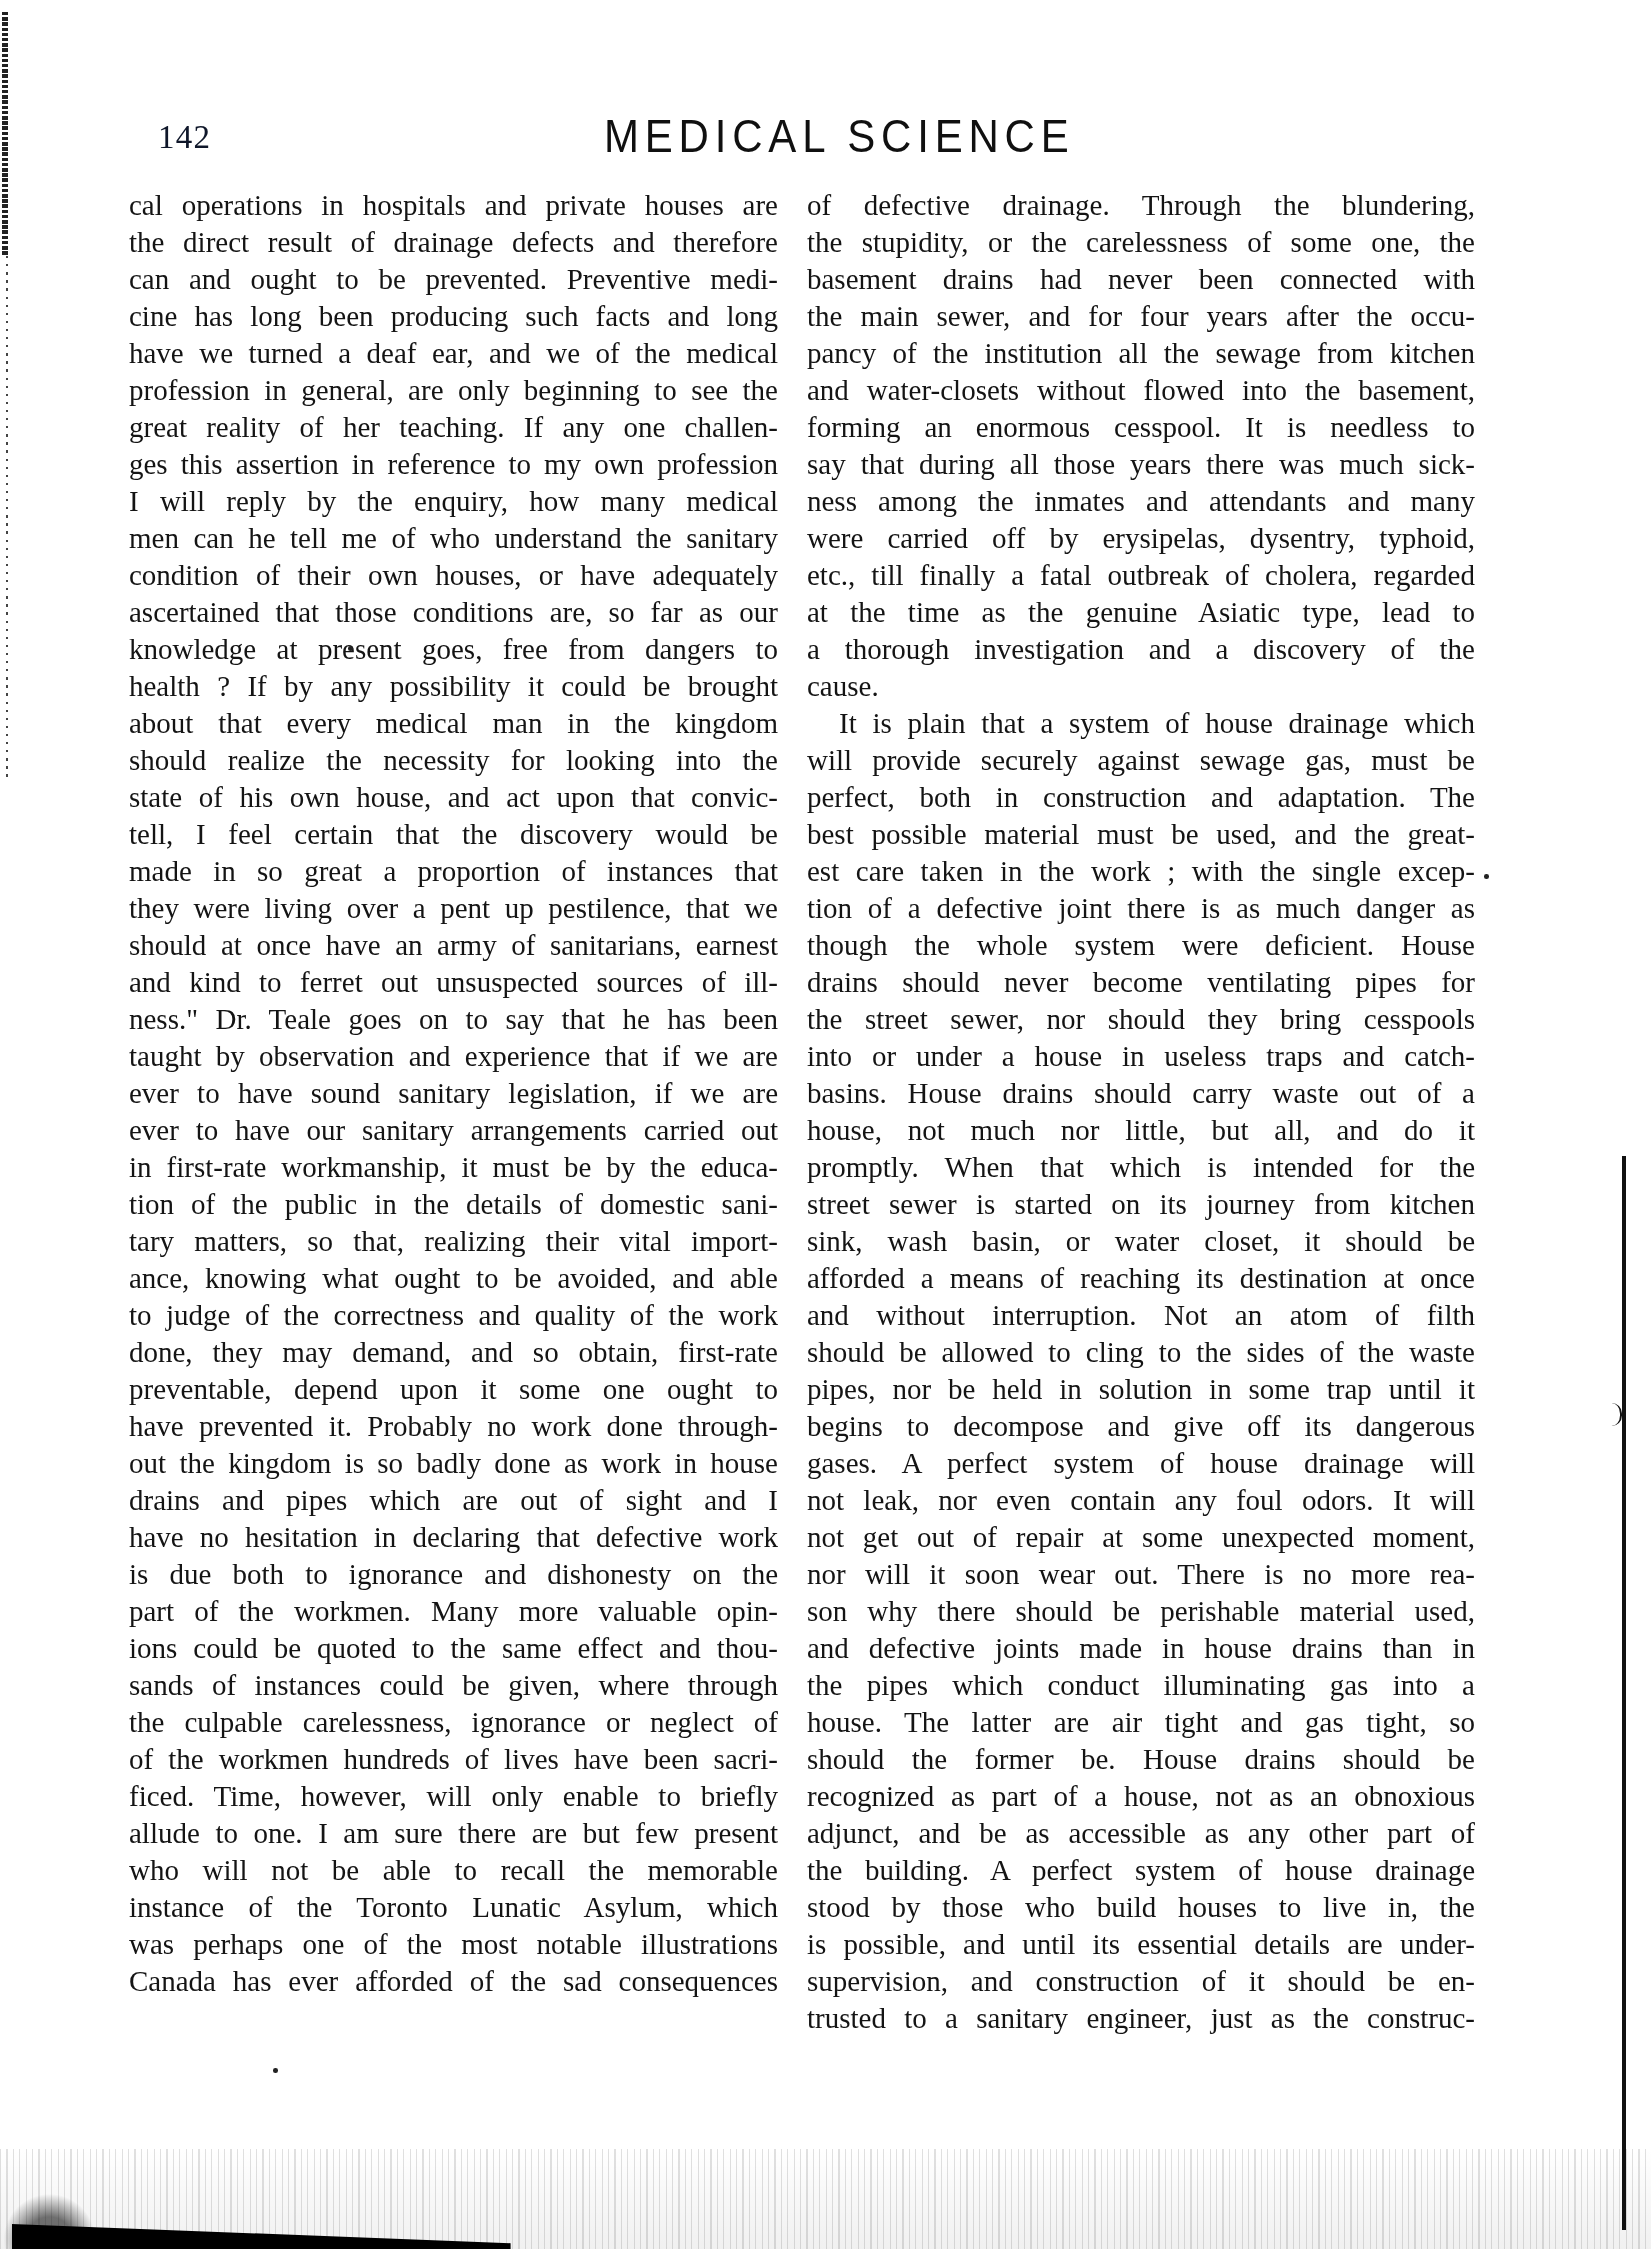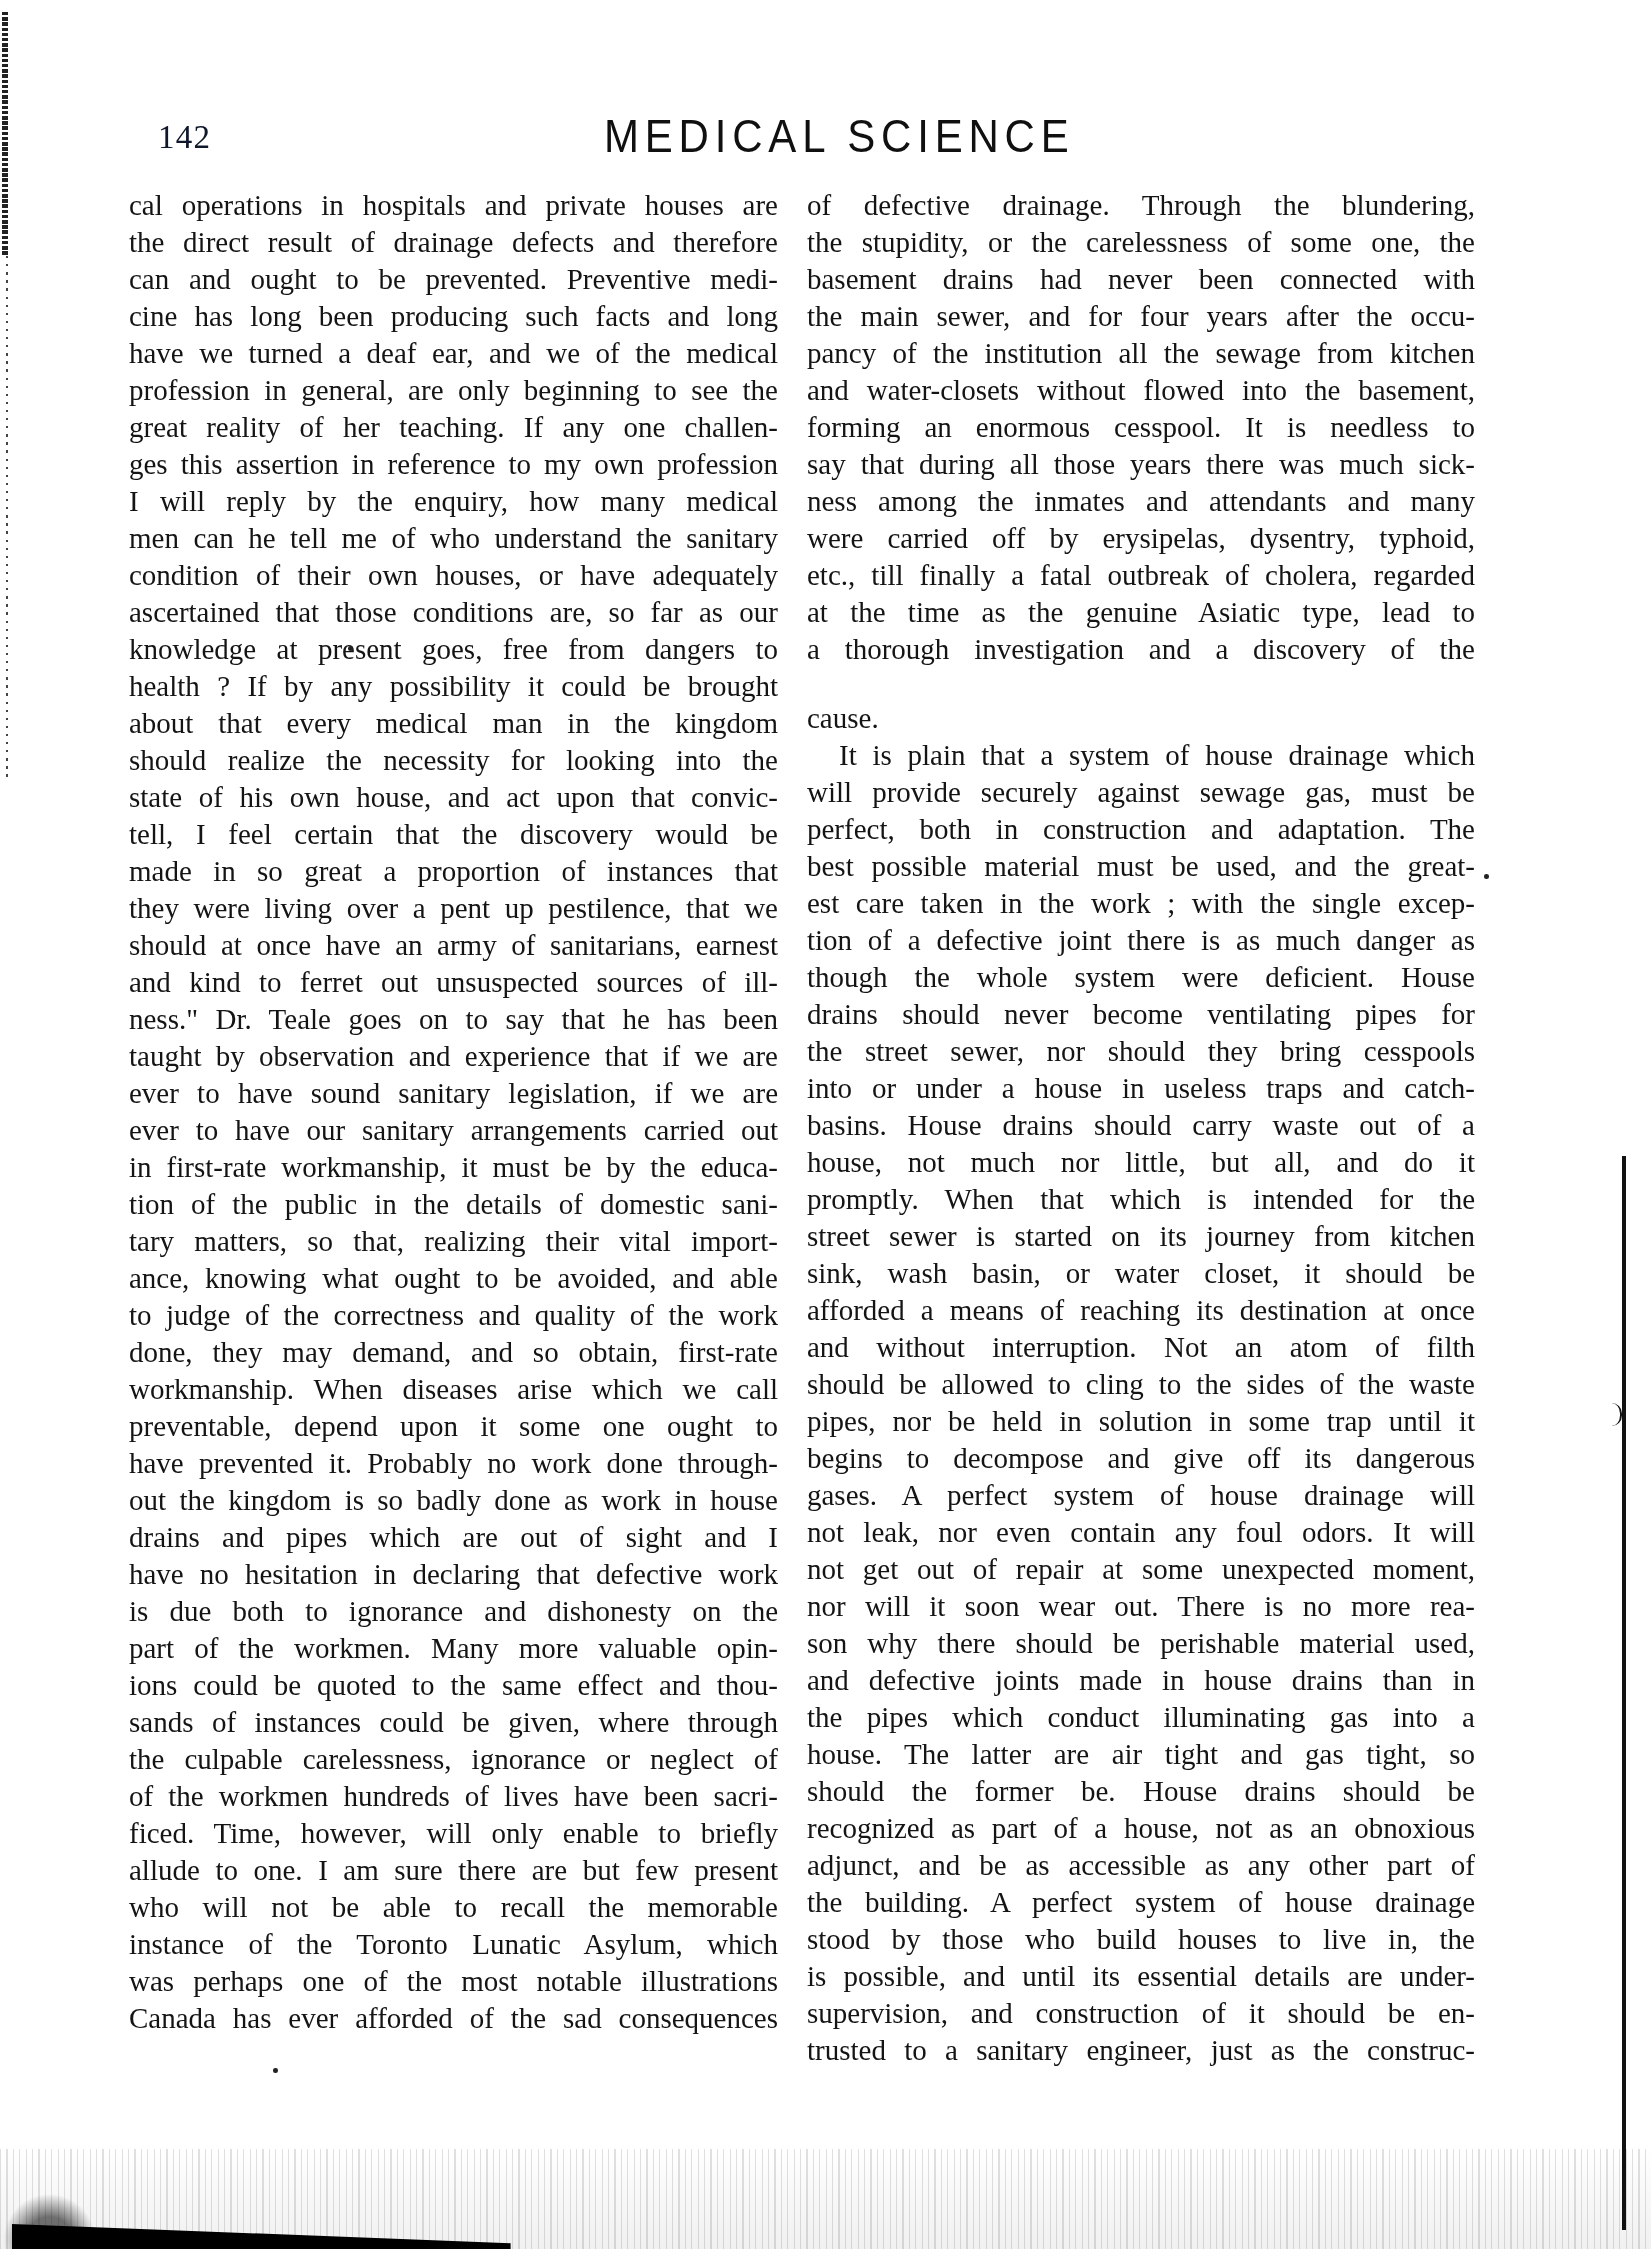--- a/index.html
+++ b/index.html
@@ -24,7 +24,7 @@
     .col-left  { left: 129px;  width: 649px; }
     .col-right { left: 807px; width: 668px; }
     .line { display: block; white-space: nowrap; text-align-last: justify; text-align: justify; height: 37px; overflow: visible; }
-    .line.last { text-align-last: left; margin-top: 32px; }
+    .line.last { text-align-last: left; }
     .line.indent { padding-left: 32px; }
 
     

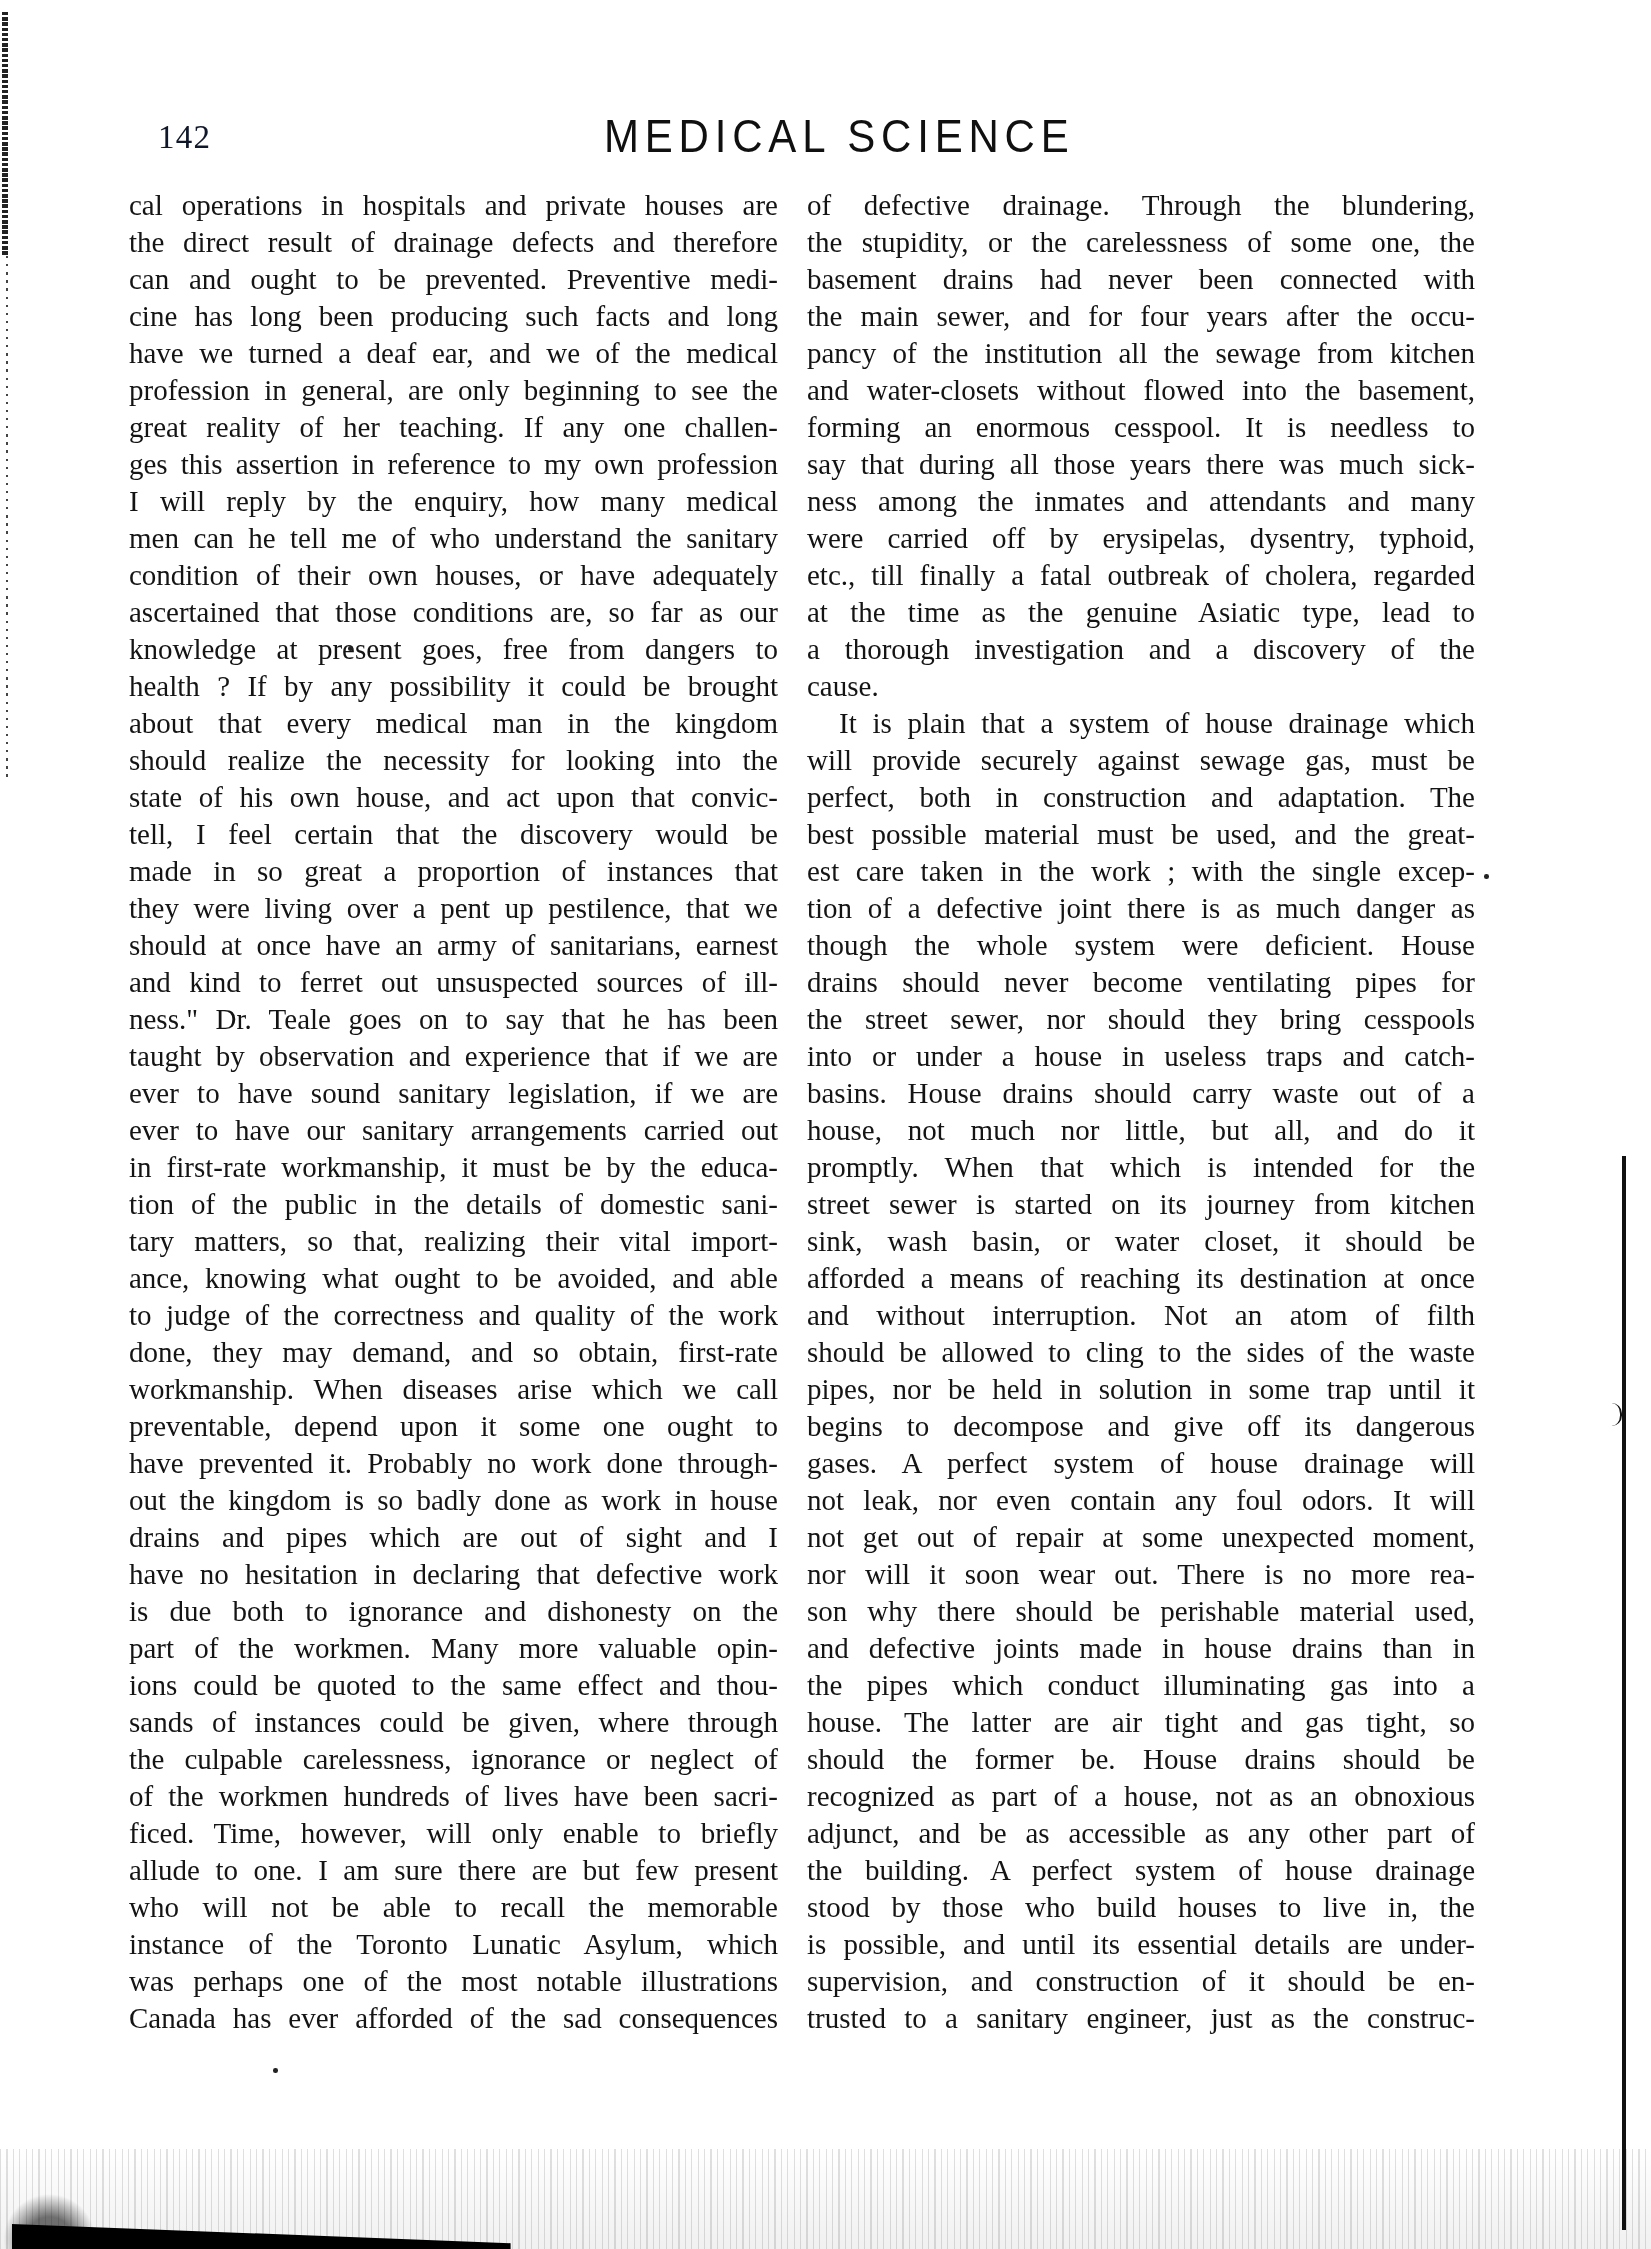--- a/index.html
+++ b/index.html
@@ -97,7 +97,6 @@
       <span class="line">ance, knowing what ought to be avoided, and able</span>
       <span class="line">to judge of the correctness and quality of the work</span>
       <span class="line">done, they may demand, and so obtain, first-rate</span>
-      <span class="line">workmanship.  When diseases arise which we call</span>
       <span class="line">preventable, depend upon it some one ought to</span>
       <span class="line">have prevented it.  Probably no work done through-</span>
       <span class="line">out the kingdom is so badly done as work in house</span>

